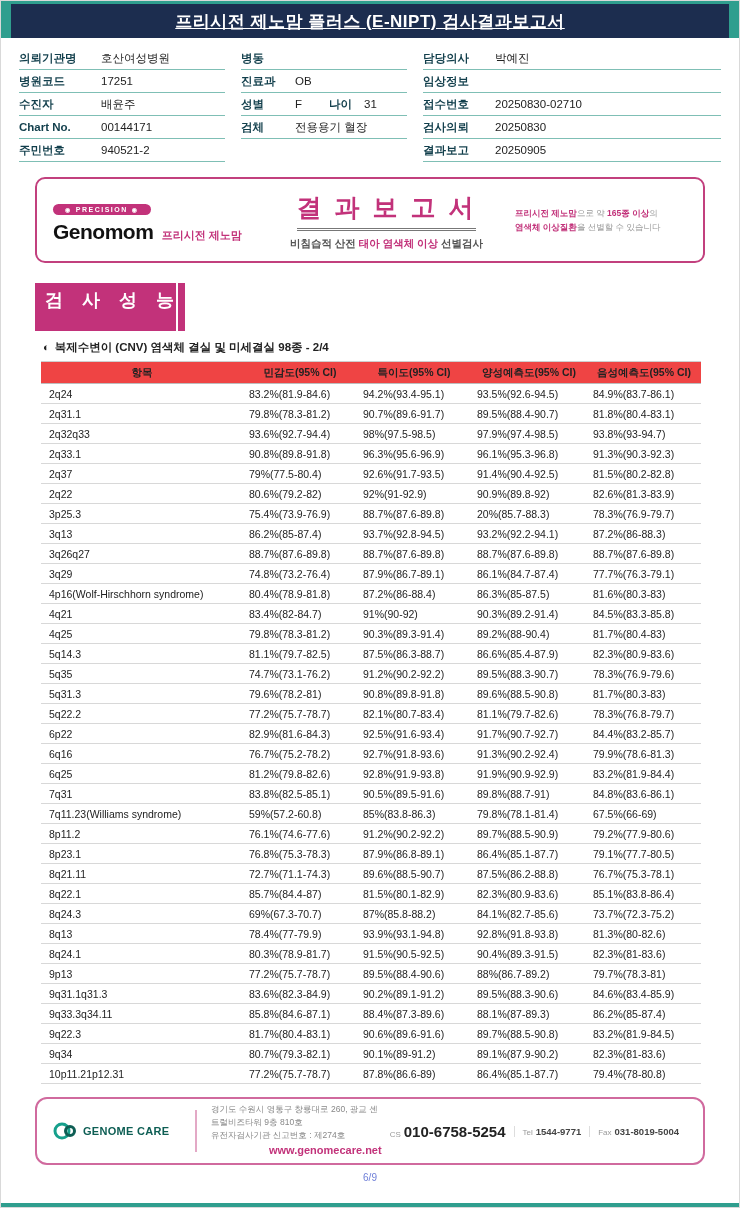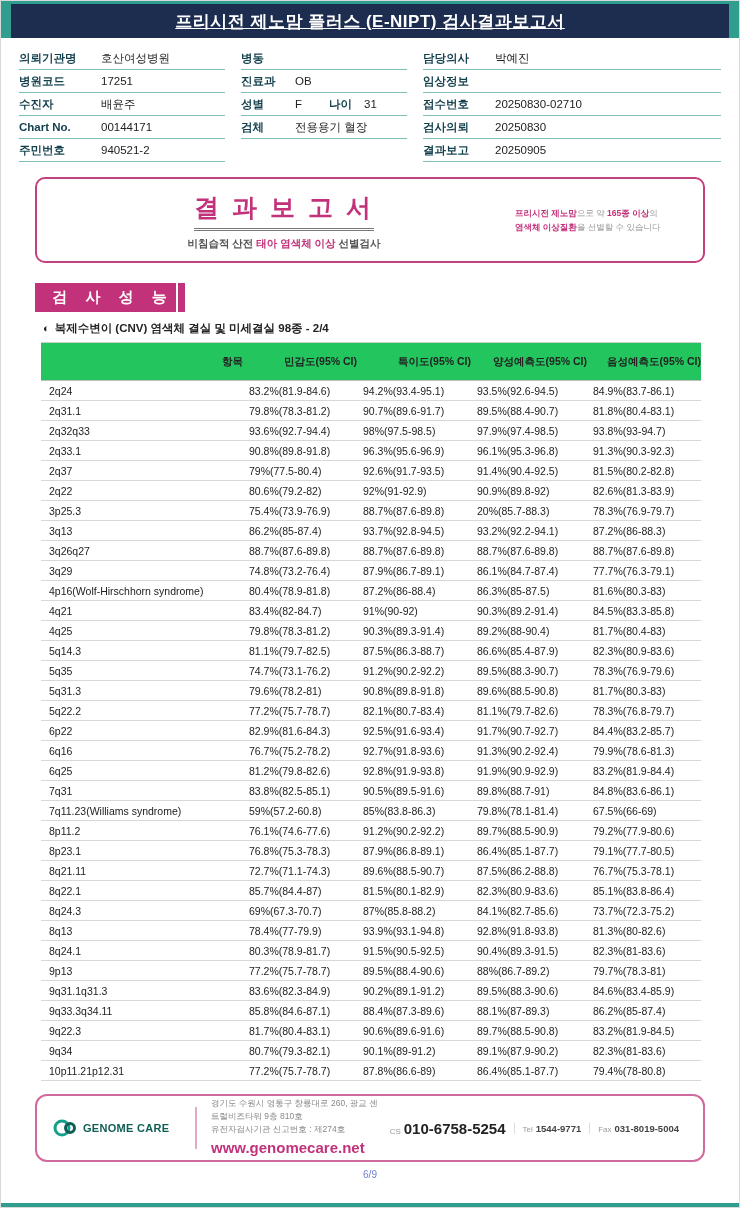--- a/index.html
+++ b/index.html
@@ -173,6 +173,13 @@
 </div>
 
 <div class="result-box">
+  <div class="logo-block">
+    <span class="badge">PRECISION</span>
+    <div class="brand-line">
+      <span class="brand">Genomom</span>
+      <span class="brand-kr">프리시전 제노맘</span>
+    </div>
+  </div>
   <div class="title-block">
     <div class="report-title">결 과 보 고 서</div>
     <div class="report-sub"><span>비침습적 산전 </span><span class="hl">태아 염색체 이상</span><span> 선별검사</span></div>

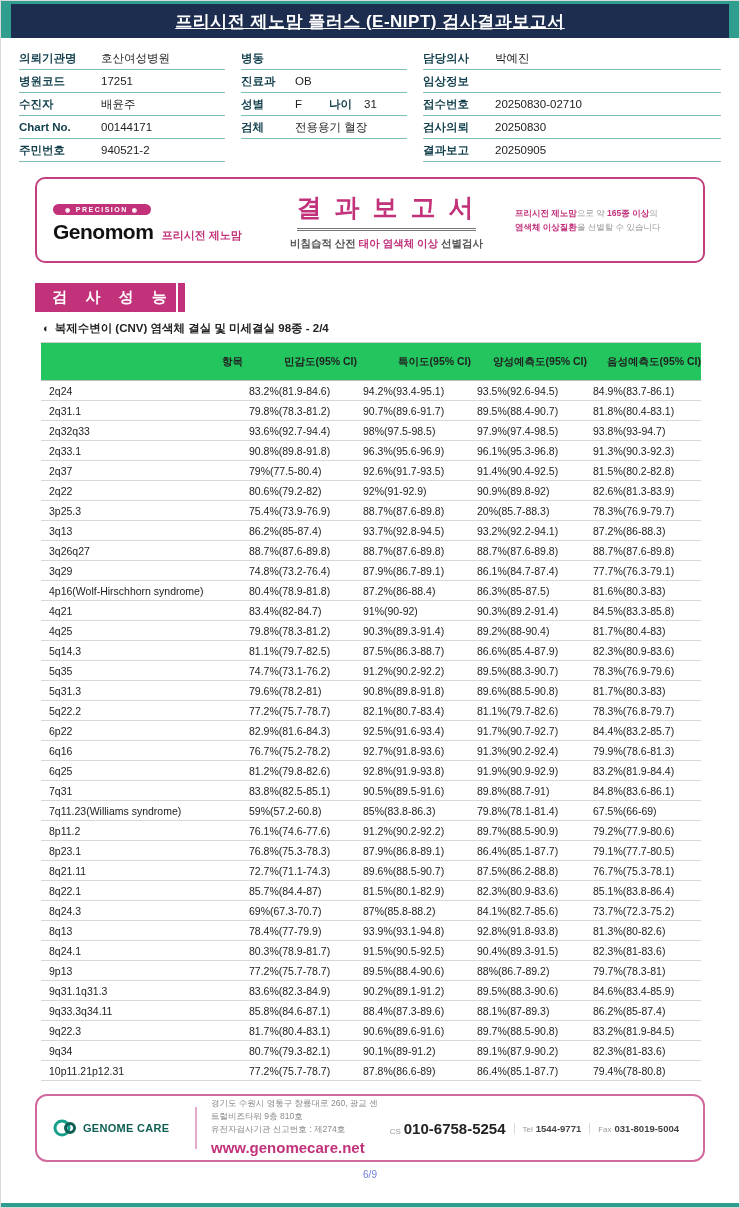--- a/index.html
+++ b/index.html
@@ -55,7 +55,7 @@
   .section-label {
     position:relative; margin:20px 34px 0 34px; width:150px;
     background:#c2327a; color:#fff; text-align:center;
-    font-weight:bold; font-size:15px; letter-spacing:7px; padding:5px 0 5px 6px;
+    font-weight:bold; font-size:18px; letter-spacing:7px; padding:5px 0 19px 6px;
   }
   .section-label::after {
     content:""; position:absolute; right:7px; top:0; bottom:0; width:2px; background:#fff;

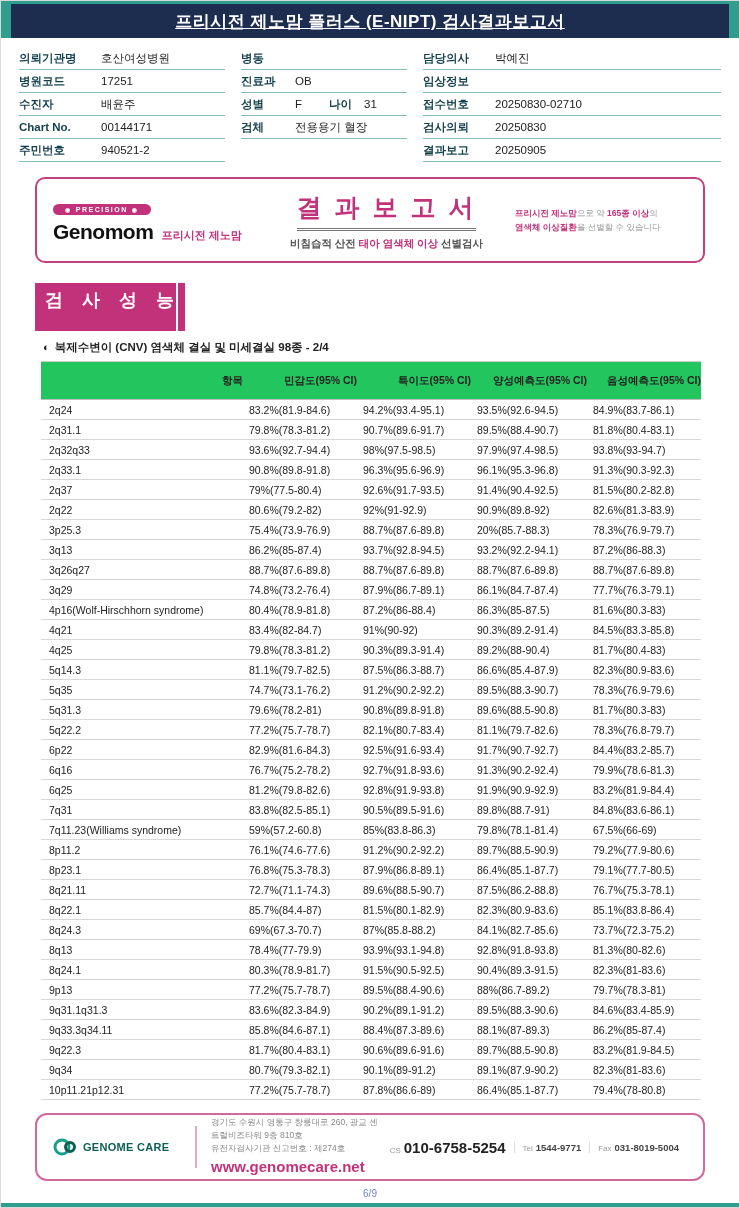--- a/index.html
+++ b/index.html
@@ -68,8 +68,8 @@
     border-collapse:collapse; margin:6px 40px 0 40px; width:660px; table-layout:fixed;
   }
   .perf-table th {
-    background:#22c55e; font-size:10.5px; font-weight:bold; color:#222; height:38px;
-    border-top:1px solid #cfcfcf; border-bottom:1px solid #bdbdbd; text-align:right;
+    background:#ef4444; font-size:10.5px; font-weight:bold; color:#222; height:22px;
+    border-top:1px solid #cfcfcf; border-bottom:1px solid #bdbdbd; text-align:center;
   }
   .perf-table td {
     font-size:10.5px; color:#222; height:20px; border-bottom:1px solid #d8d8d8;

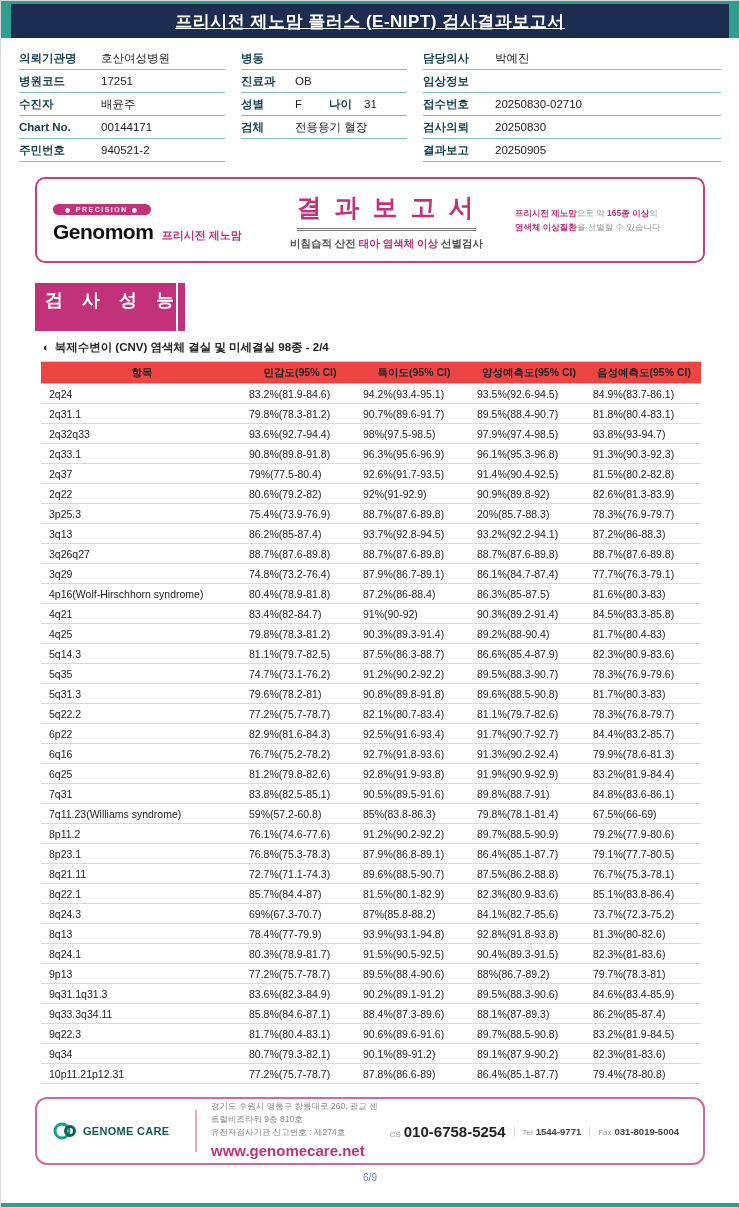--- a/index.html
+++ b/index.html
@@ -86,7 +86,7 @@
   .f-name { color:#0e5e54; font-weight:bold; font-size:11px; letter-spacing:.3px; }
   .f-divider { width:2px; height:42px; background:#e3a9c6; margin:0 14px 0 4px; }
   .f-address { flex:1; font-size:8.5px; color:#888; line-height:1.55; }
-  .f-web { color:#c2327a; font-weight:bold; font-size:15px; }
+  .f-web { color:#c2327a; font-weight:bold; font-size:11px;text-align:right; }
   .f-contacts { display:flex; align-items:center; font-size:8px; color:#999; }
   .f-contact { padding:0 8px; }
   .f-contact + .f-contact { border-left:1px solid #ddd; }

